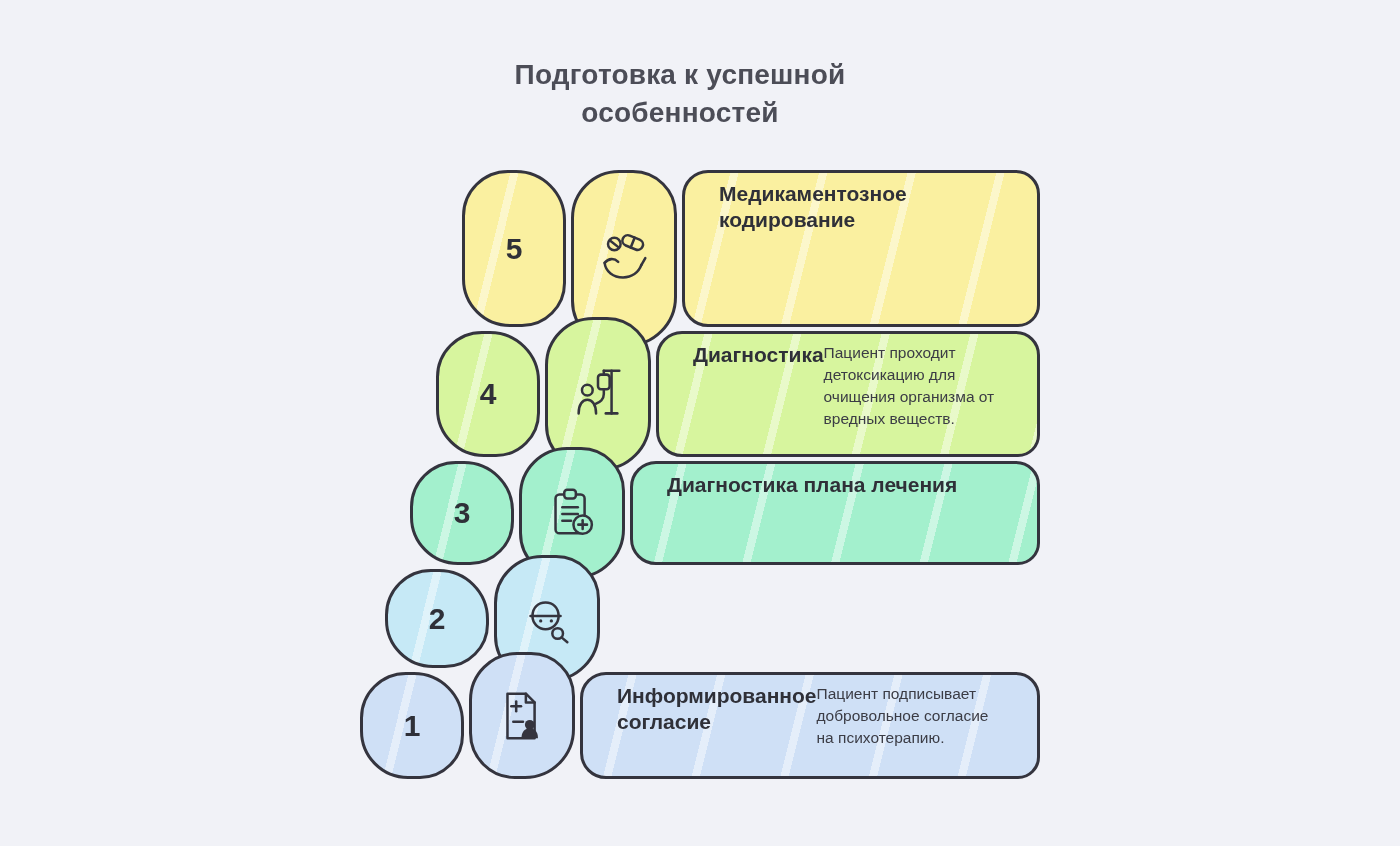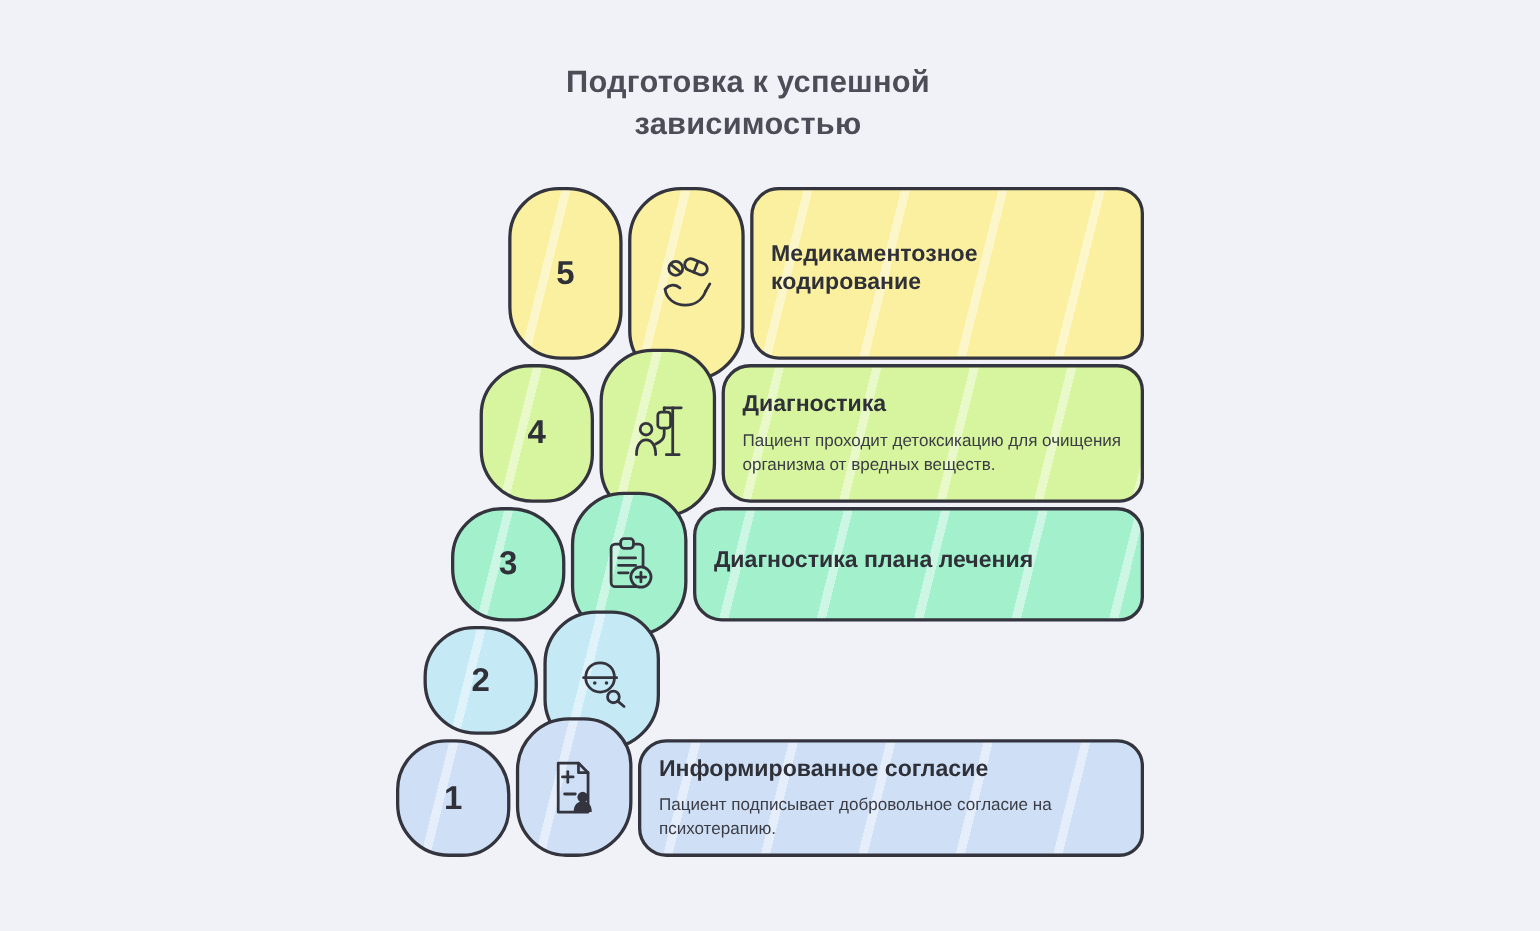--- a/index.html
+++ b/index.html
@@ -120,7 +120,7 @@
 
   <div class="title">
     <div>Подготовка к успешной</div>
-    <div>зависимостью</div>
+    <div>особенностей</div>
   </div>
 
   <div class="step step-pos-5" style="--step-color: #faf0a0;">

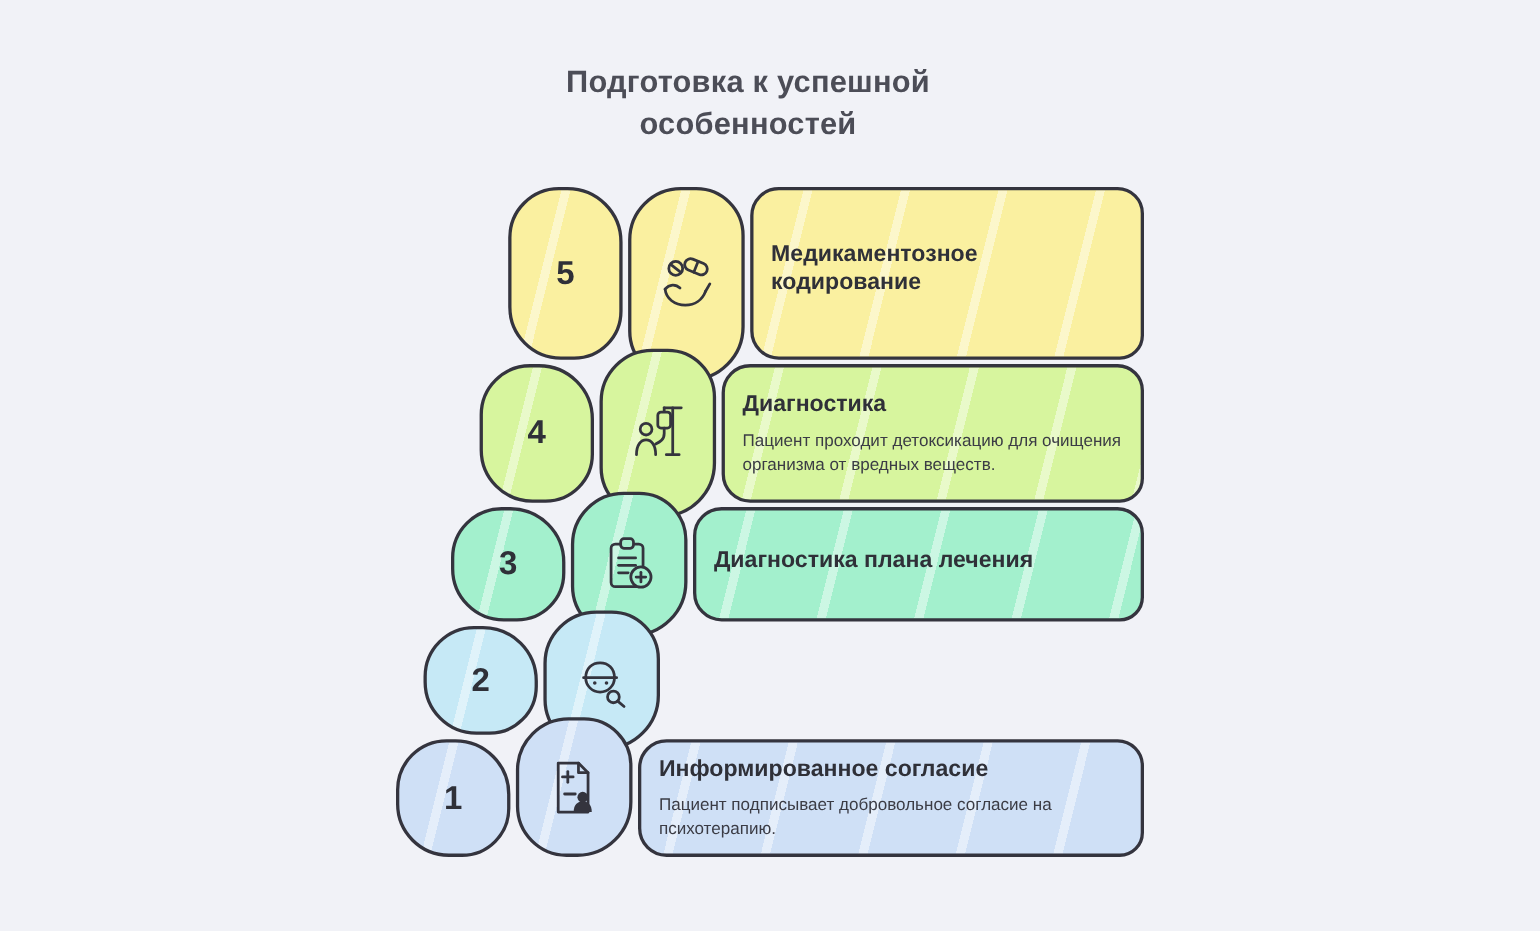--- a/index.html
+++ b/index.html
@@ -75,10 +75,9 @@
   .bar {
     flex: 1;
     border-radius: 26px 24px 22px 26px;
-    padding: 8px 16px;
-    display: flex;
-    flex-direction: column;
-    justify-content: center;
+    padding: 8px 34px;
+    display: flex;
+    justify-content: flex-start;
     z-index: 1;
   }
   .bar h2 {

